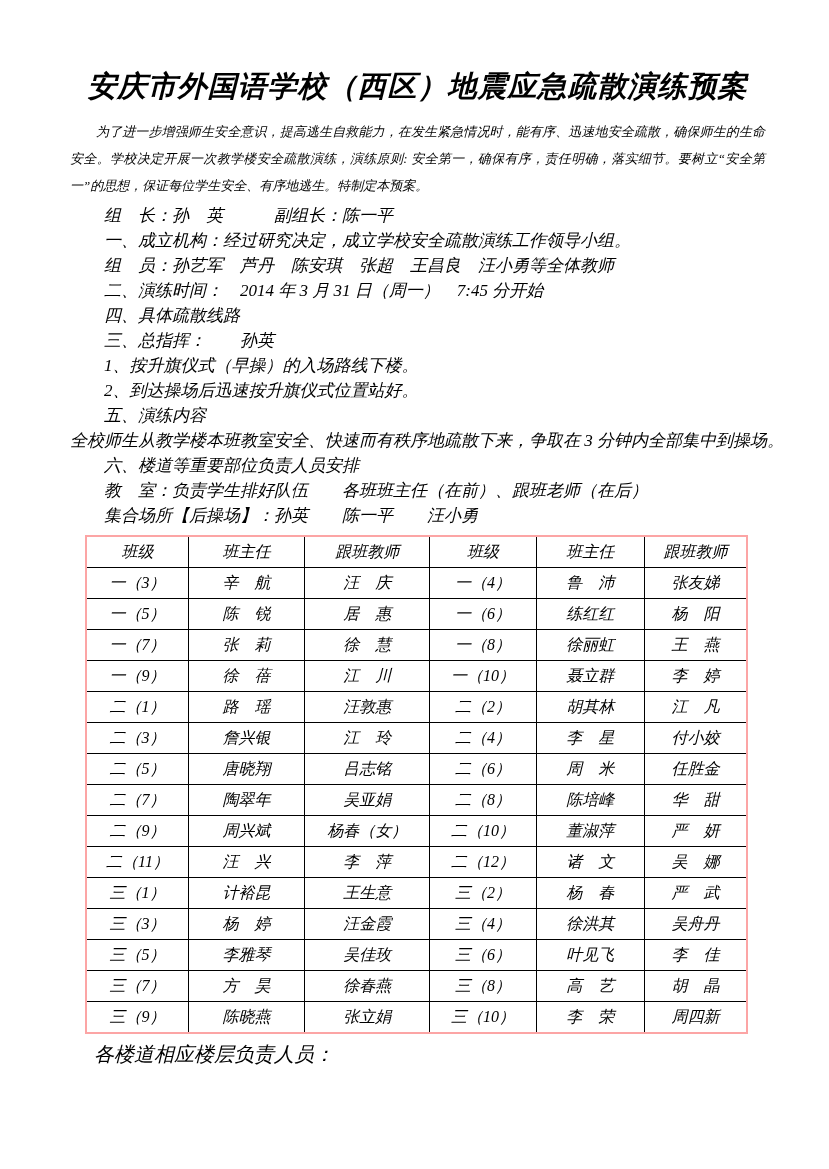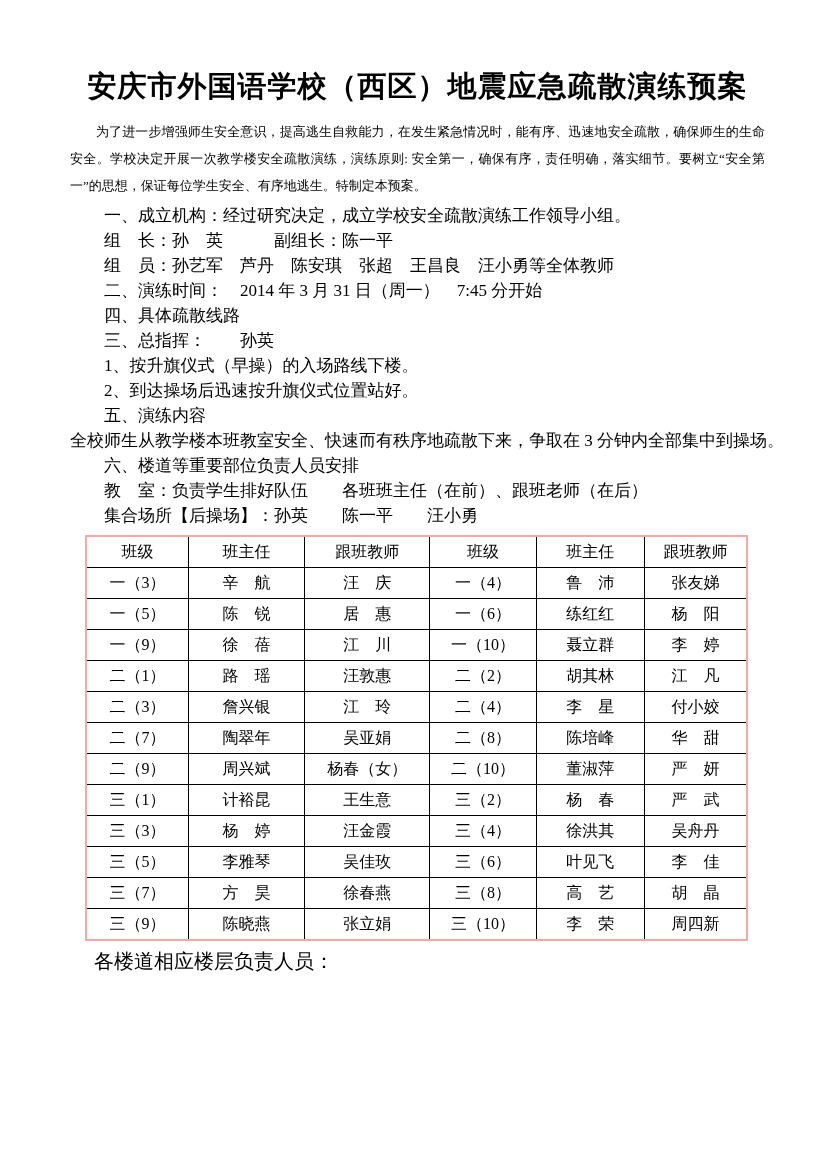--- a/index.html
+++ b/index.html
@@ -17,6 +17,7 @@
     overflow: hidden;
     box-sizing: border-box;
     padding: 0 64px 0 70px;
+    font-style: italic;
   }
   .doc-title {
     padding-top: 66px;

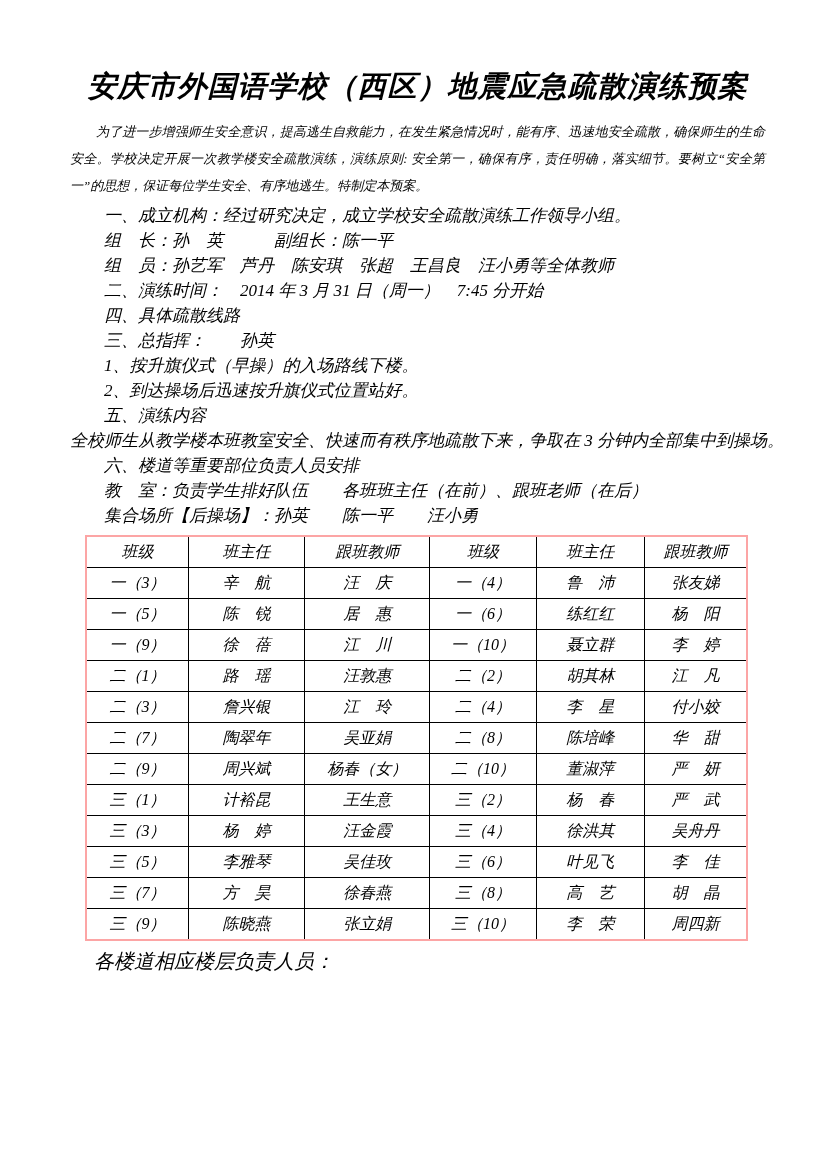--- a/index.html
+++ b/index.html
@@ -80,8 +80,8 @@
 
   <p class="intro">为了进一步增强师生安全意识，提高逃生自救能力，在发生紧急情况时，能有序、迅速地安全疏散，确保师生的生命安全。学校决定开展一次教学楼安全疏散演练，演练原则: 安全第一，确保有序，责任明确，落实细节。要树立“安全第一”的思想，保证每位学生安全、有序地逃生。特制定本预案。</p>
 
+  <div class="line">组　长：孙　英　　　副组长：陈一平</div>
   <div class="line">一、成立机构：经过研究决定，成立学校安全疏散演练工作领导小组。</div>
-  <div class="line">组　长：孙　英　　　副组长：陈一平</div>
   <div class="line">组　员：孙艺军　芦丹　陈安琪　张超　王昌良　汪小勇等全体教师</div>
   <div class="line">二、演练时间：　2014 年 3 月 31 日（周一）　7:45 分开始</div>
   <div class="line">四、具体疏散线路</div>

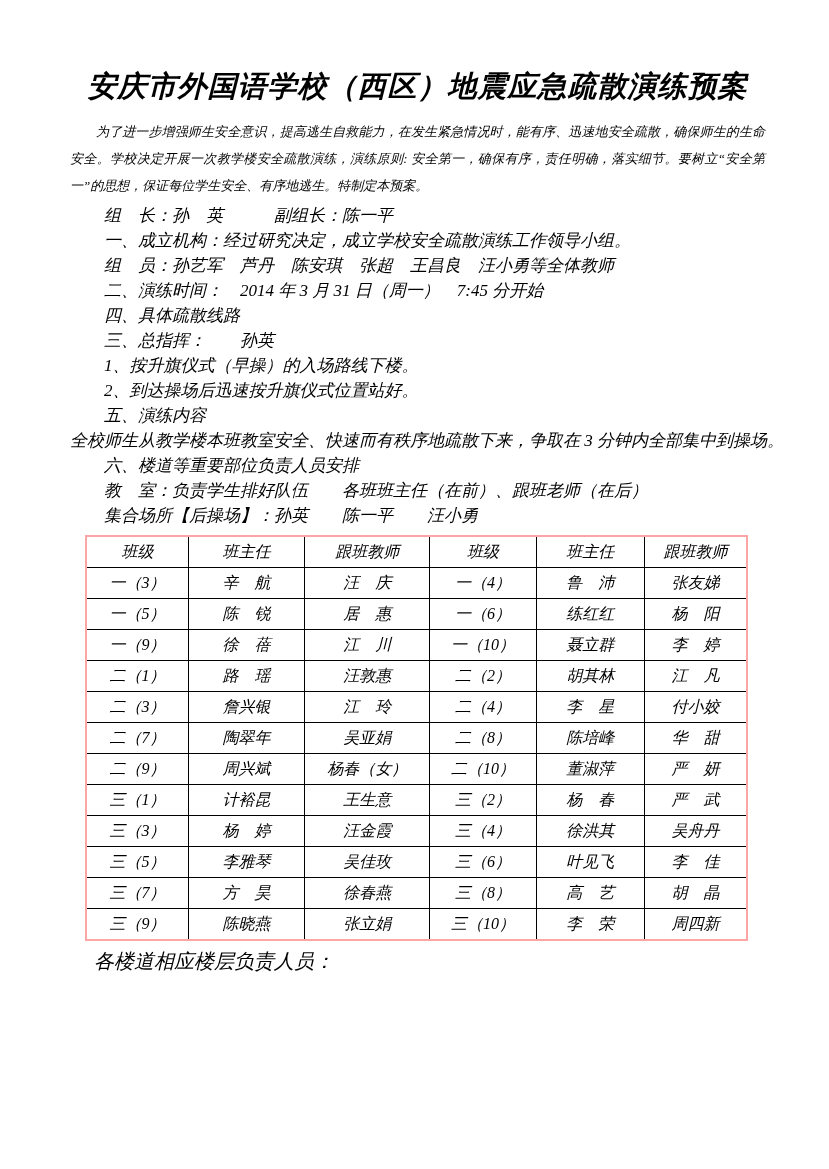--- a/index.html
+++ b/index.html
@@ -131,6 +131,14 @@
           <td>杨　阳</td>
         </tr>
         <tr>
+          <td>一（7）</td>
+          <td>张　莉</td>
+          <td>徐　慧</td>
+          <td>一（8）</td>
+          <td>徐丽虹</td>
+          <td>王　燕</td>
+        </tr>
+        <tr>
           <td>一（9）</td>
           <td>徐　蓓</td>
           <td>江　川</td>

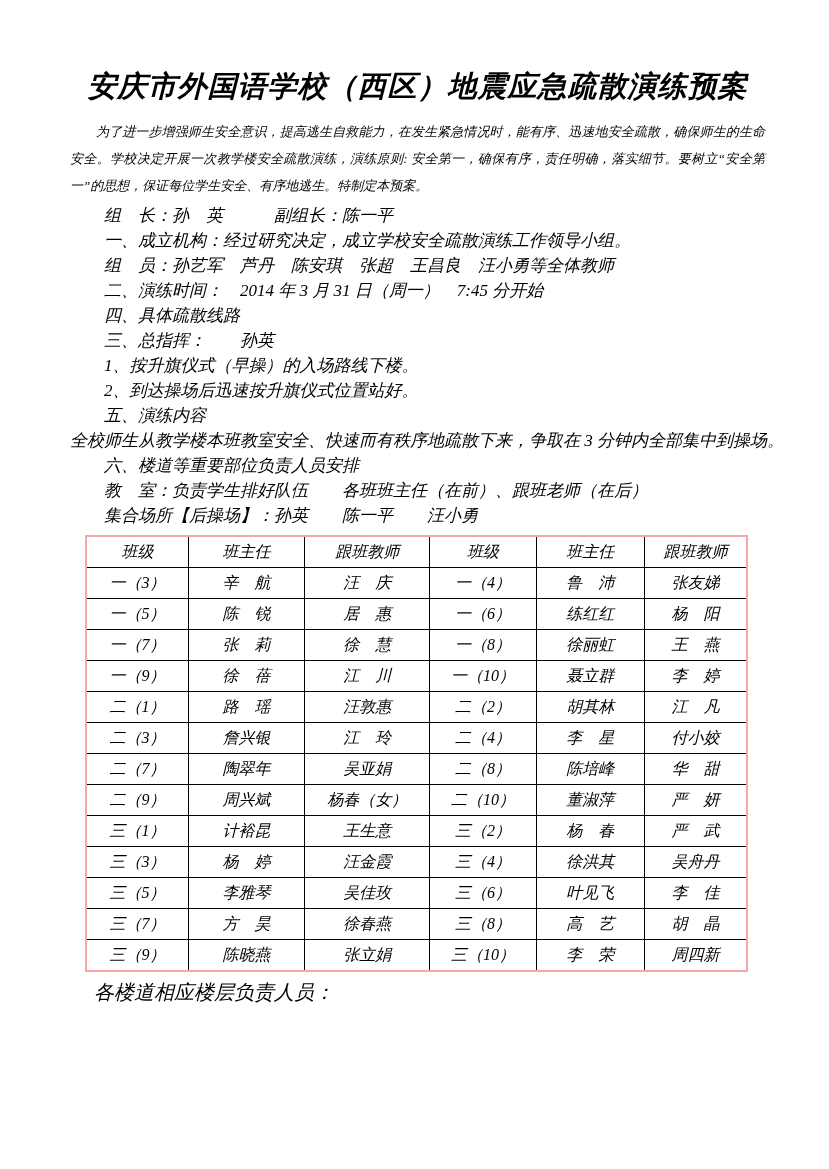--- a/index.html
+++ b/index.html
@@ -163,6 +163,14 @@
           <td>付小姣</td>
         </tr>
         <tr>
+          <td>二（5）</td>
+          <td>唐晓翔</td>
+          <td>吕志铭</td>
+          <td>二（6）</td>
+          <td>周　米</td>
+          <td>任胜金</td>
+        </tr>
+        <tr>
           <td>二（7）</td>
           <td>陶翠年</td>
           <td>吴亚娟</td>

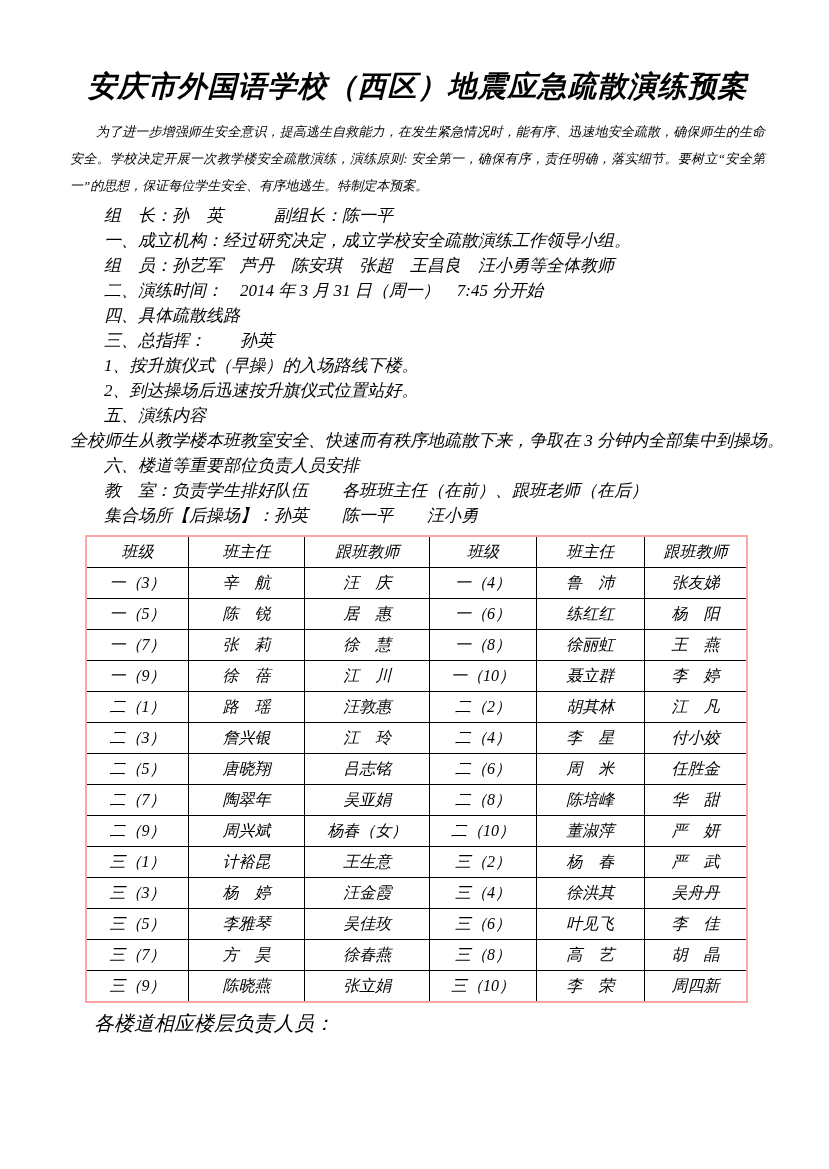--- a/index.html
+++ b/index.html
@@ -187,6 +187,14 @@
           <td>严　妍</td>
         </tr>
         <tr>
+          <td>二（11）</td>
+          <td>汪　兴</td>
+          <td>李　萍</td>
+          <td>二（12）</td>
+          <td>诸　文</td>
+          <td>吴　娜</td>
+        </tr>
+        <tr>
           <td>三（1）</td>
           <td>计裕昆</td>
           <td>王生意</td>

